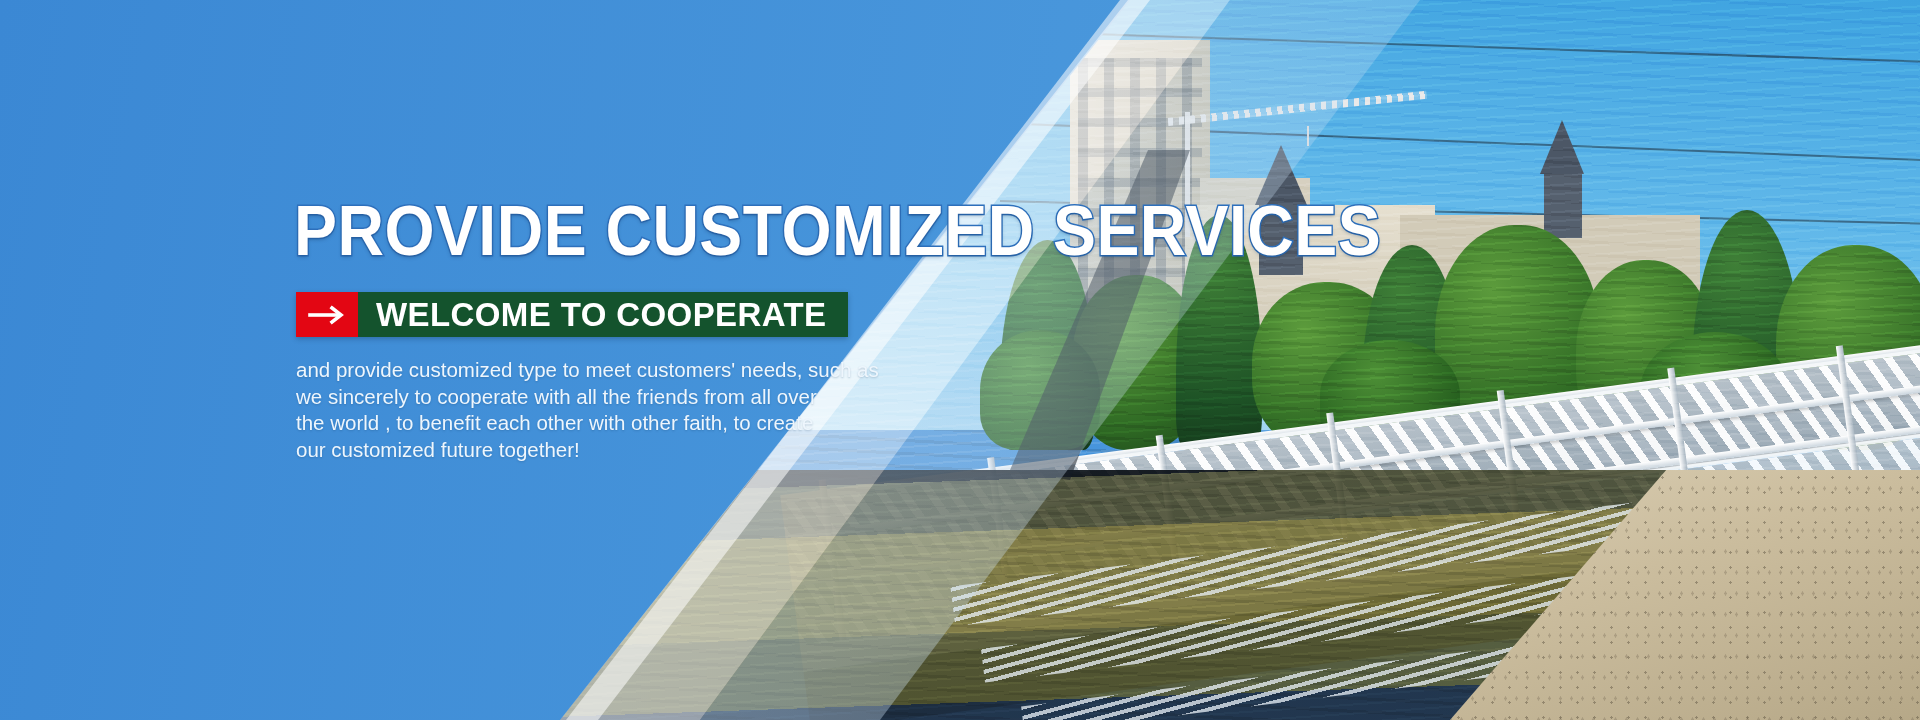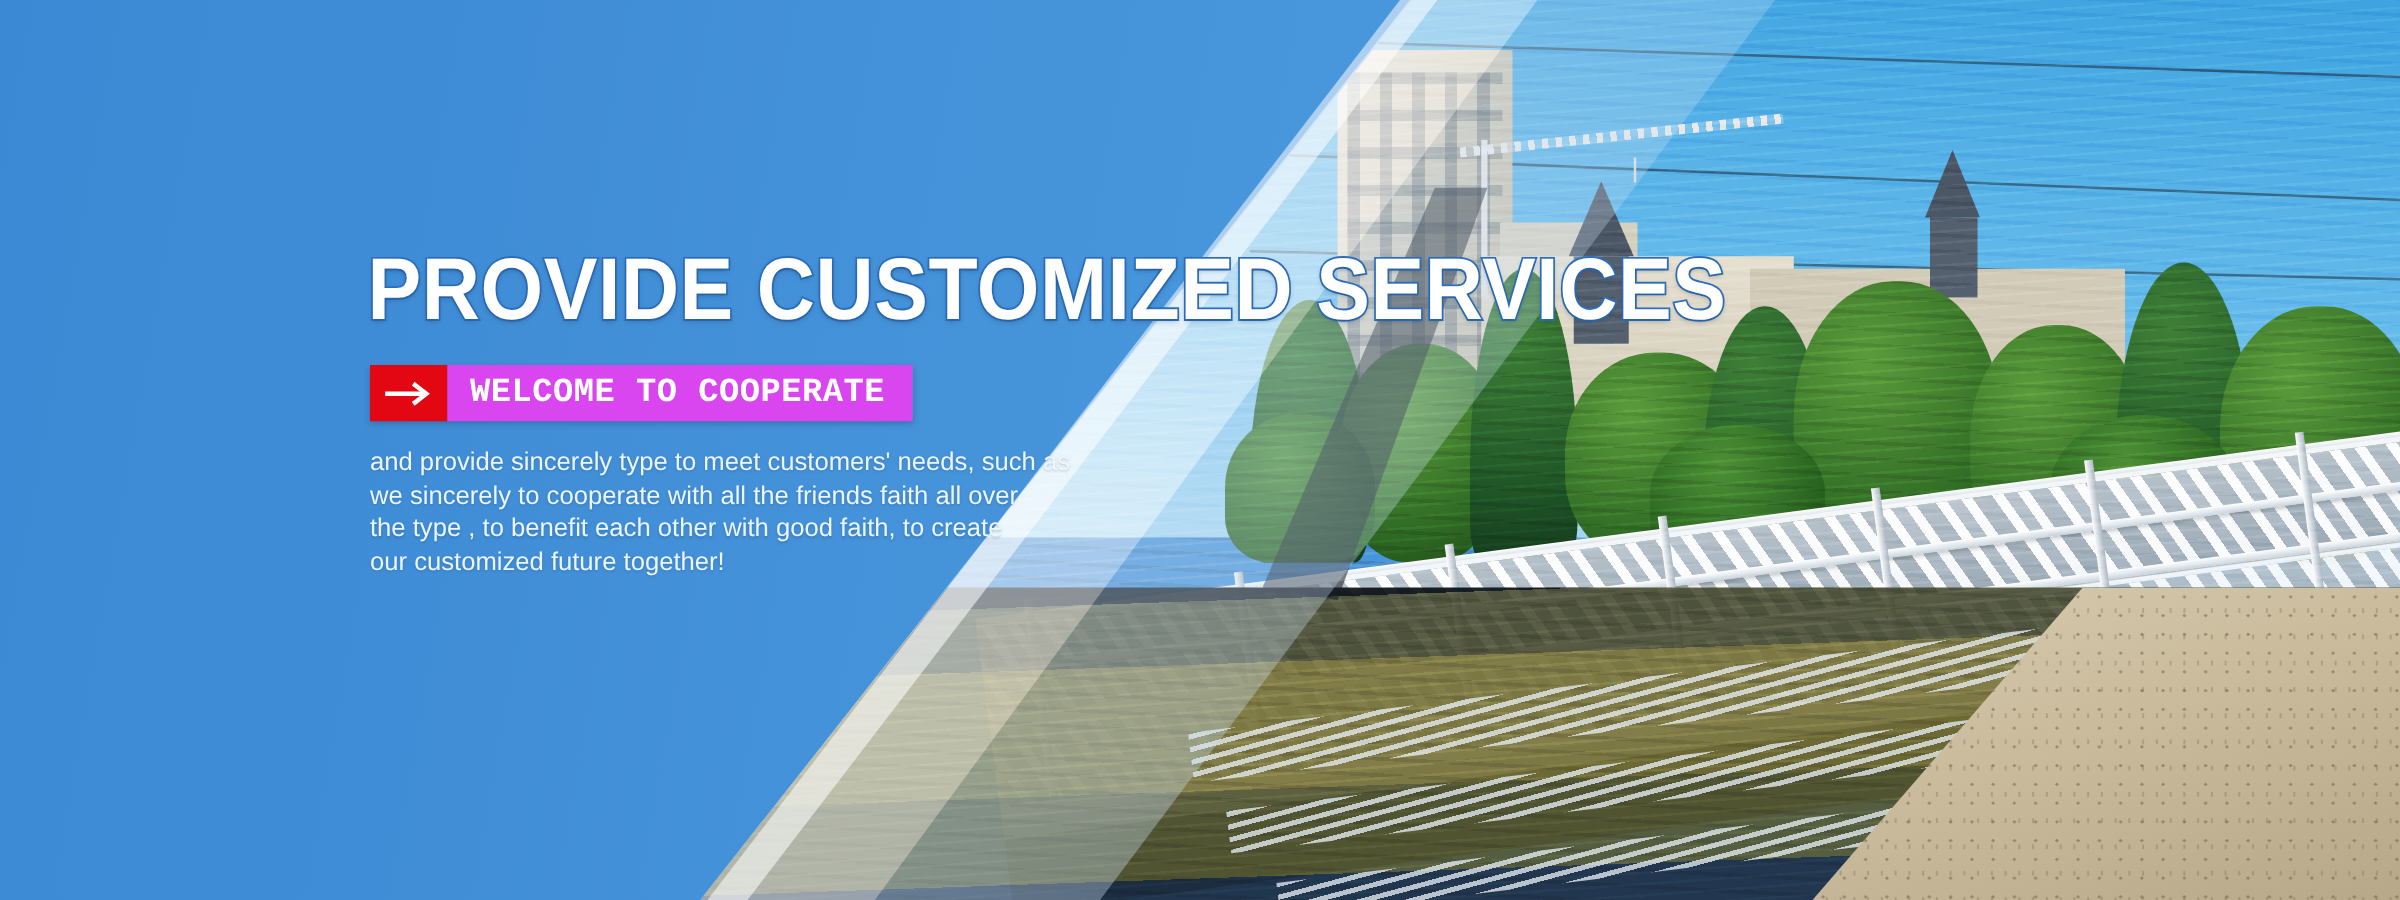--- a/index.html
+++ b/index.html
@@ -297,16 +297,15 @@
   }
   .badge-arrow svg { display: block; }
   .badge-text {
-    background: #d946ef;
+    background: #14532d;
     color: #ffffff;
     display: flex;
     align-items: center;
     padding: 0 22px 0 18px;
-    font-size: 27px;
+    font-size: 33px;
     font-weight: 700;
     letter-spacing: .4px;
     white-space: nowrap;
-    font-family: Liberation Mono, monospace;
   }
 
   .body-copy {

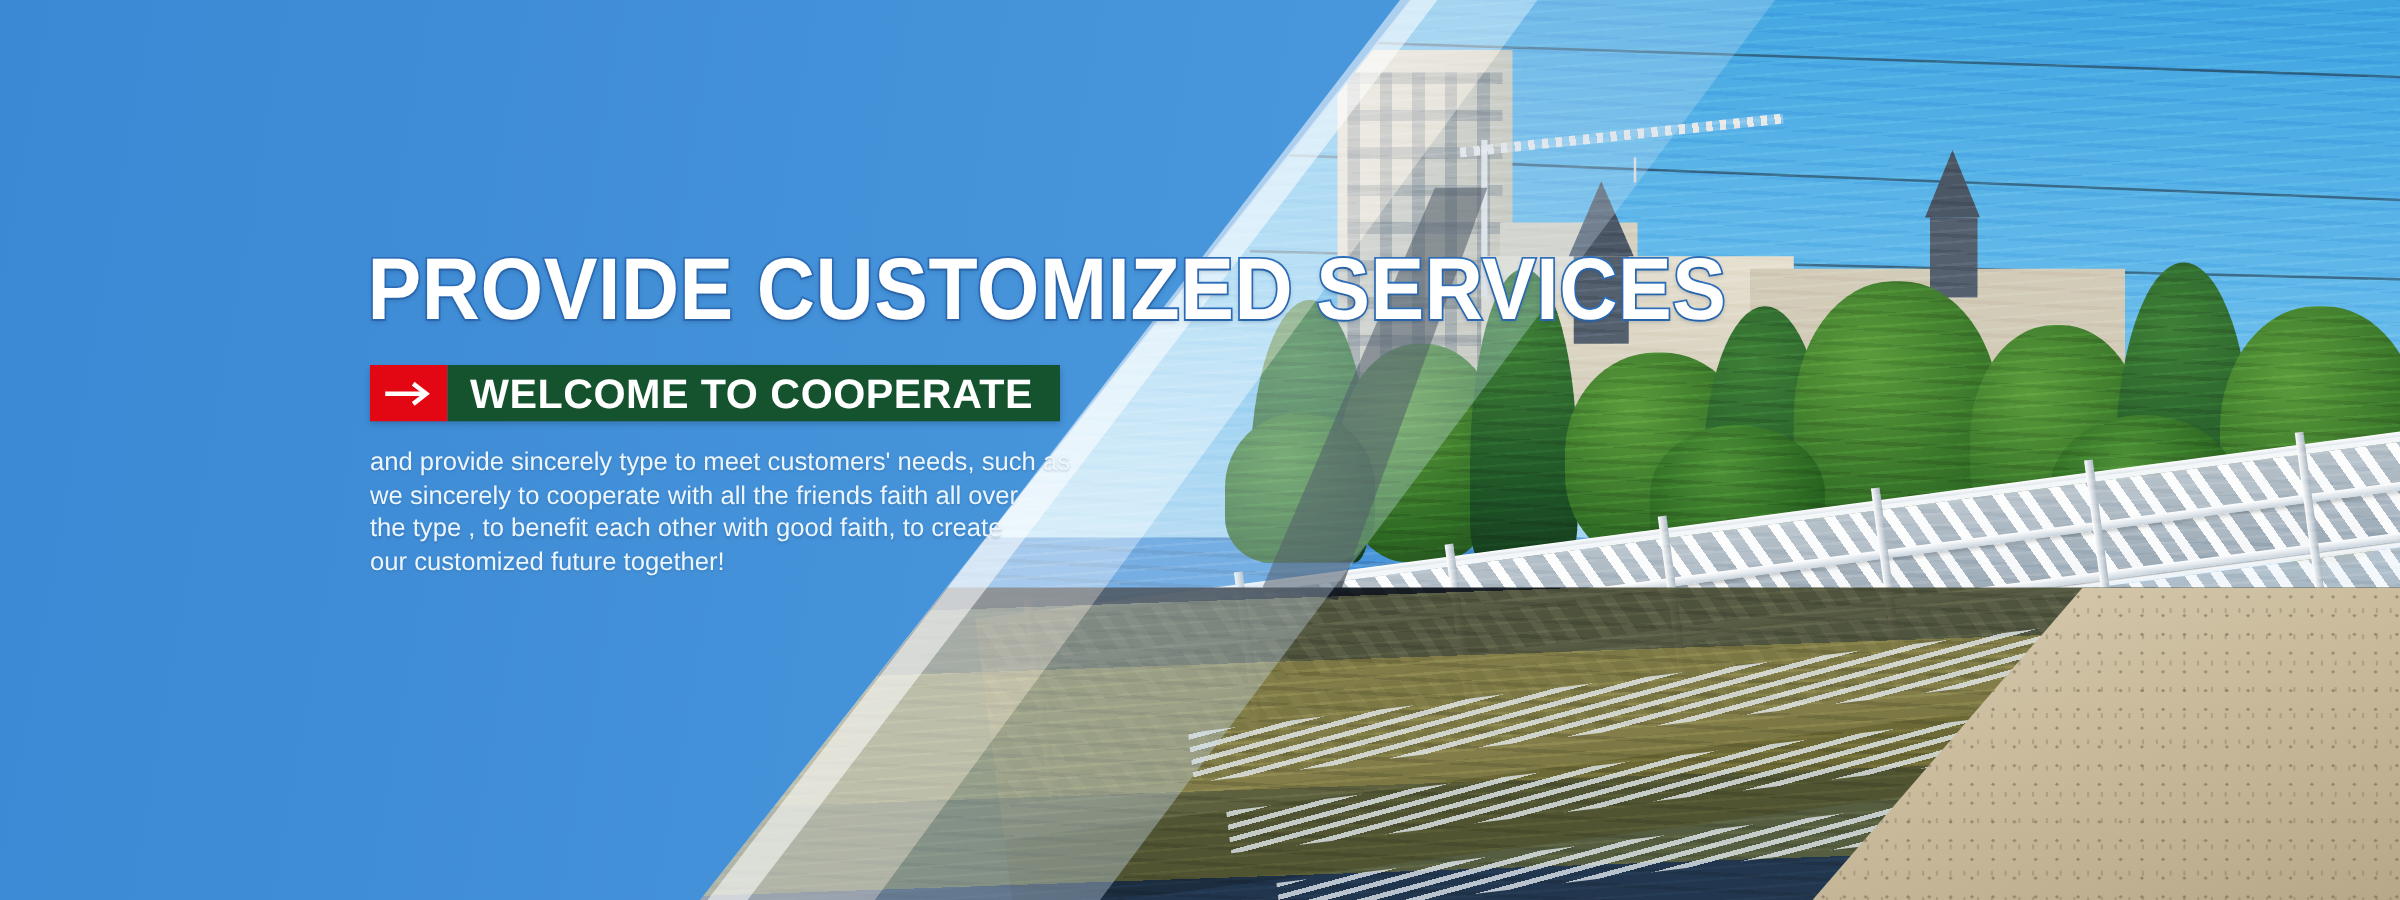--- a/index.html
+++ b/index.html
@@ -419,7 +419,7 @@
   </div>
 
   <div class="body-copy">
-    <span class="ln">and provide sincerely type to meet customers' needs, such as</span>
+    <span class="ln">and provide customized type to meet customers' needs, such as</span>
     <span class="ln">we sincerely to cooperate with all the friends faith all over</span>
     <span class="ln">the type , to benefit each other with good faith, to create</span>
     <span class="ln">our customized future together!</span>

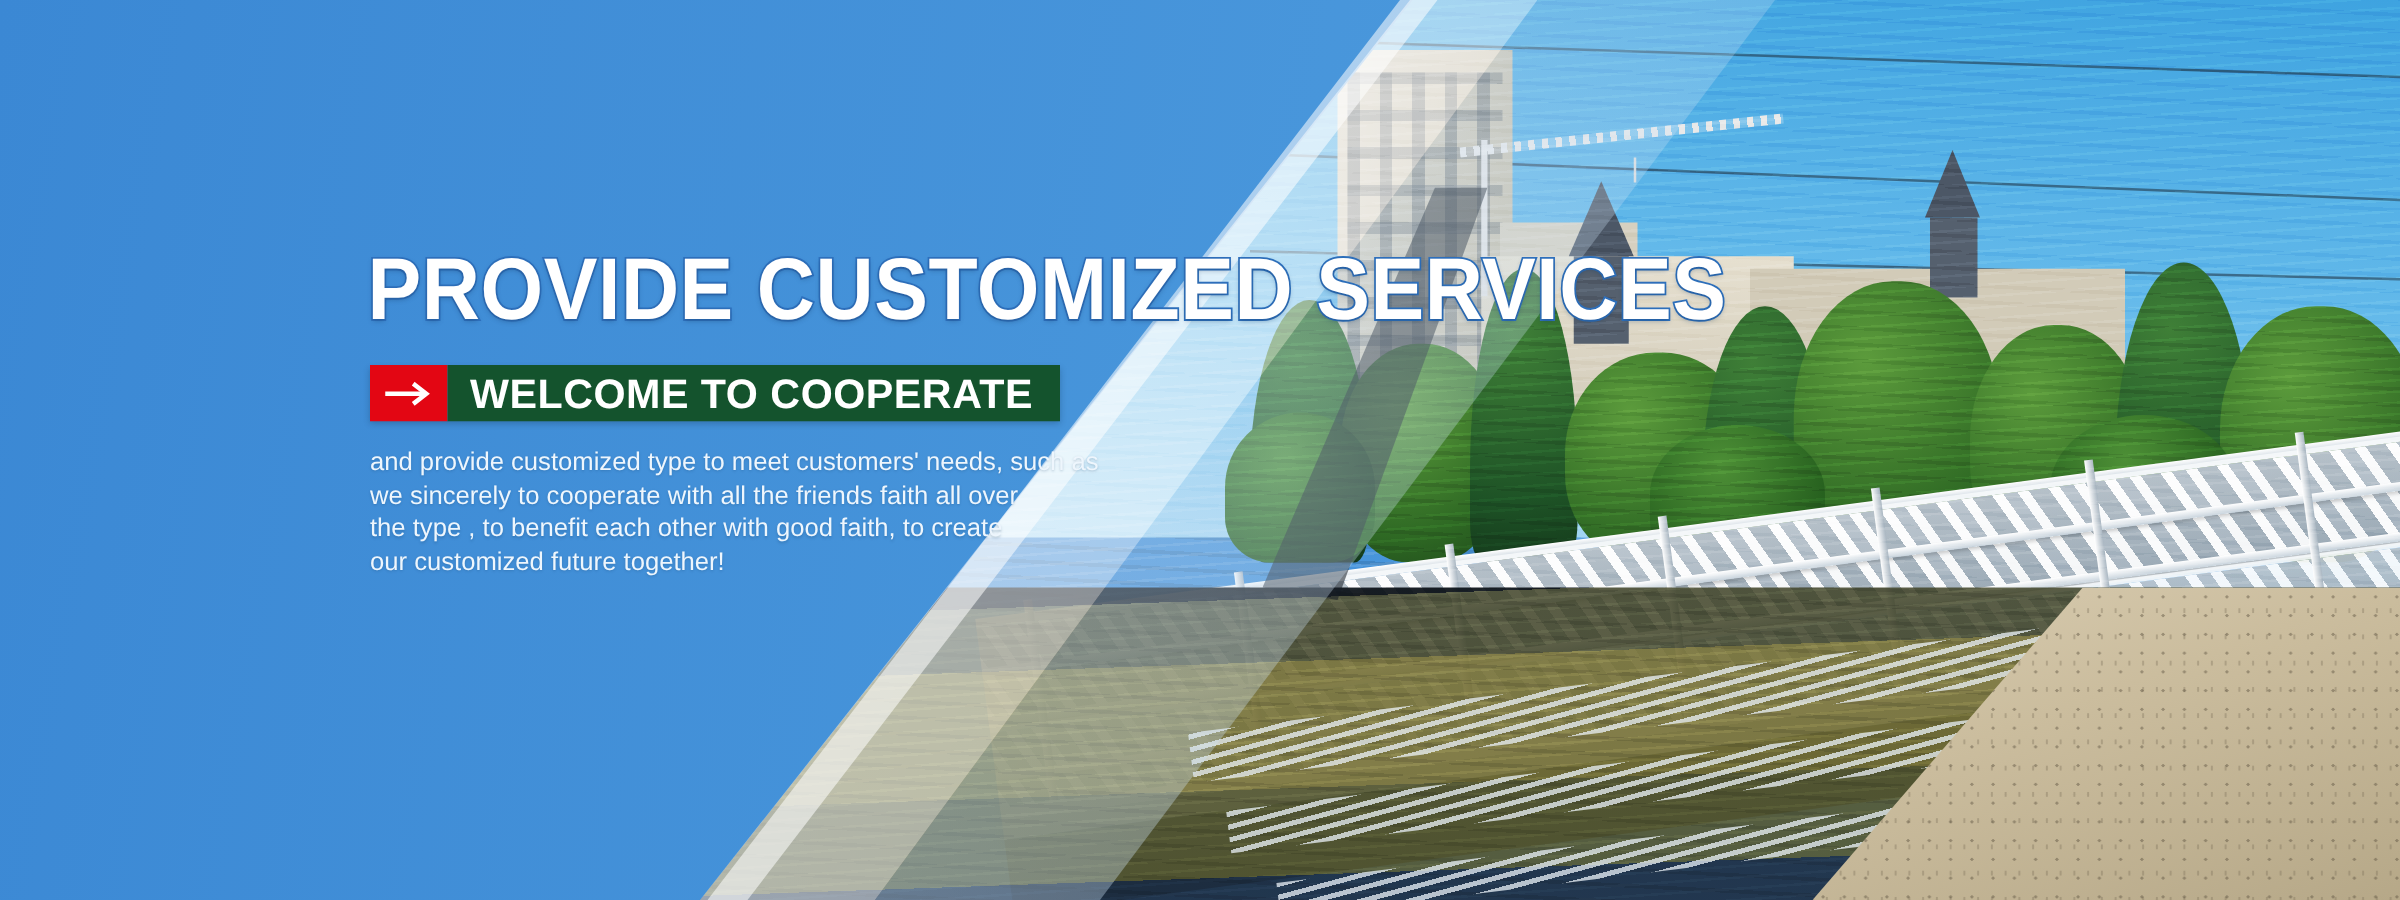--- a/index.html
+++ b/index.html
@@ -420,7 +420,7 @@
 
   <div class="body-copy">
     <span class="ln">and provide customized type to meet customers' needs, such as</span>
-    <span class="ln">we sincerely to cooperate with all the friends faith all over</span>
+    <span class="ln">we sincerely to cooperate with all the friends from all over</span>
     <span class="ln">the type , to benefit each other with good faith, to create</span>
     <span class="ln">our customized future together!</span>
   </div>

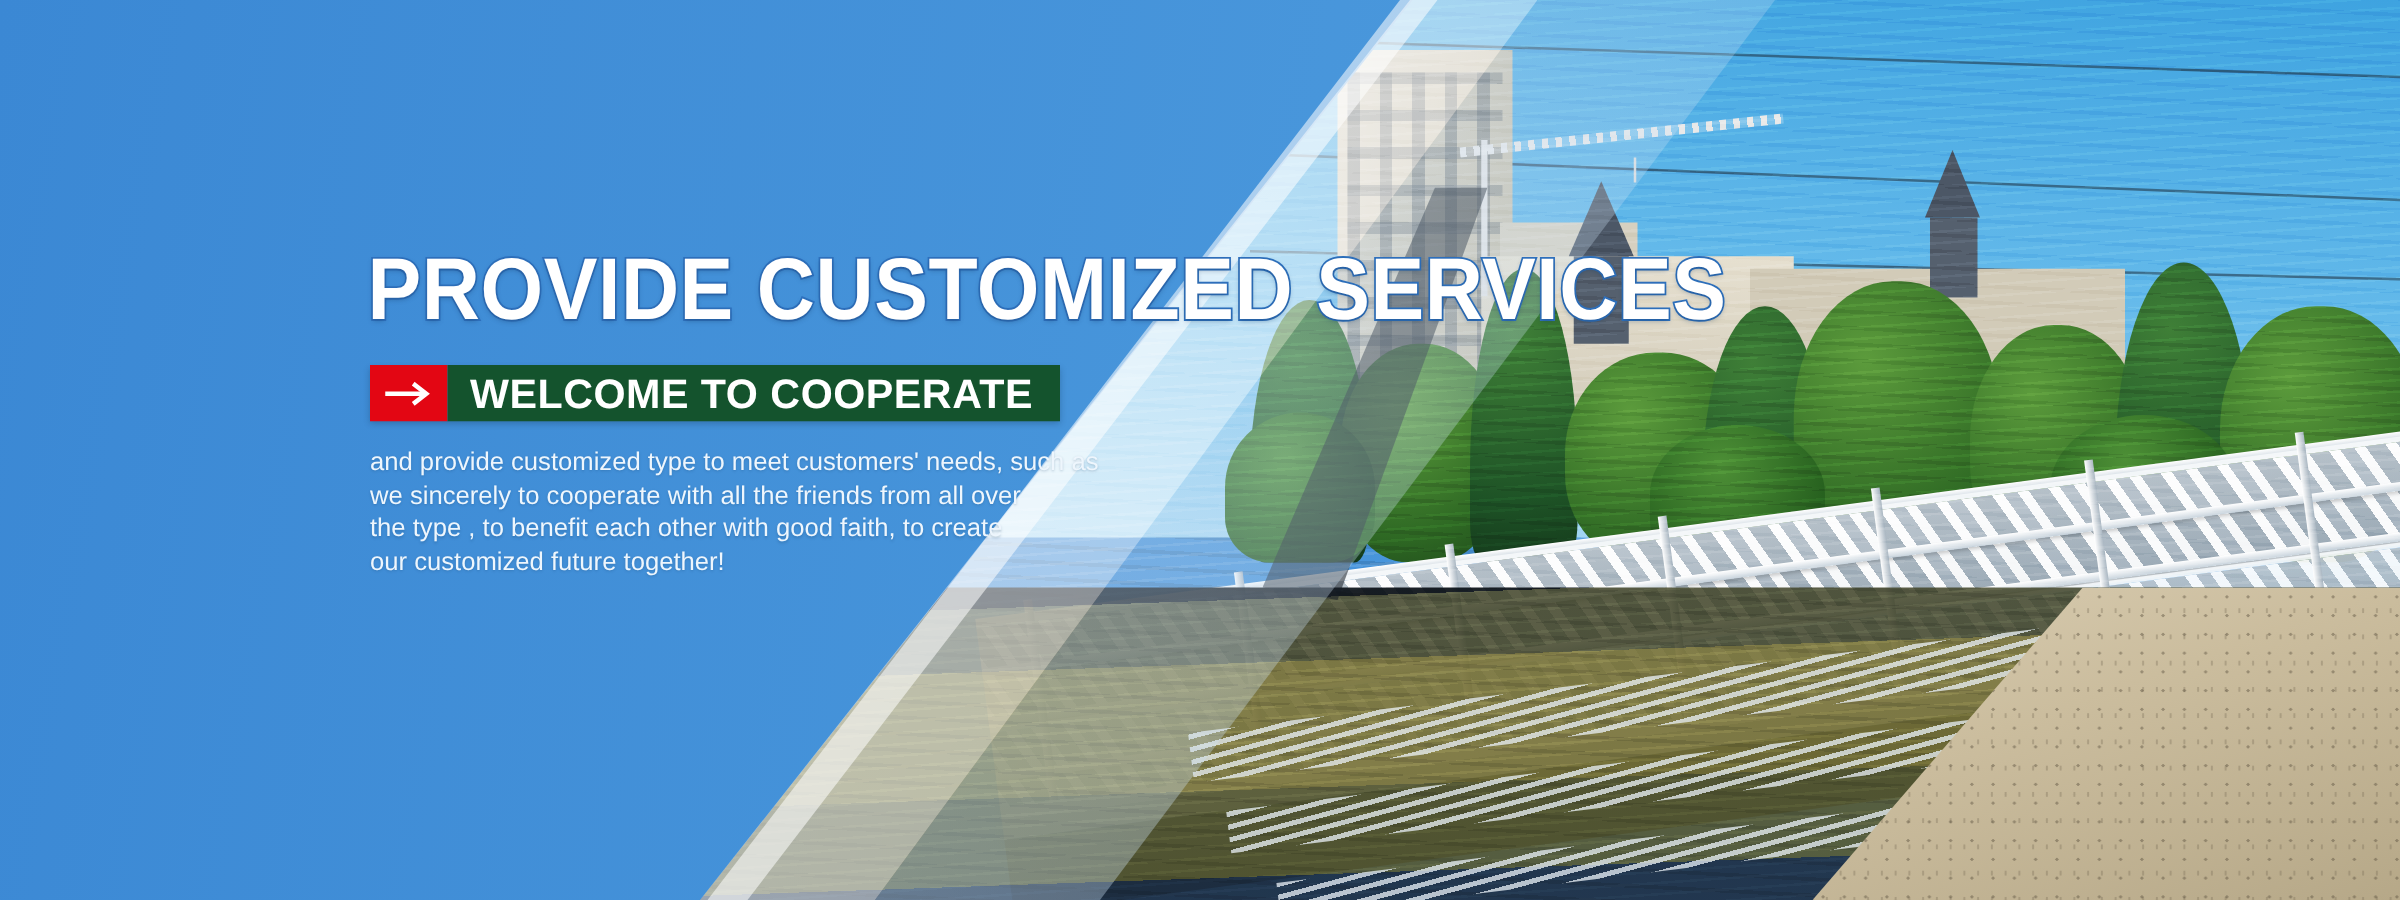--- a/index.html
+++ b/index.html
@@ -421,7 +421,7 @@
   <div class="body-copy">
     <span class="ln">and provide customized type to meet customers' needs, such as</span>
     <span class="ln">we sincerely to cooperate with all the friends from all over</span>
-    <span class="ln">the type , to benefit each other with good faith, to create</span>
+    <span class="ln">the world , to benefit each other with other faith, to create</span>
     <span class="ln">our customized future together!</span>
   </div>
 

